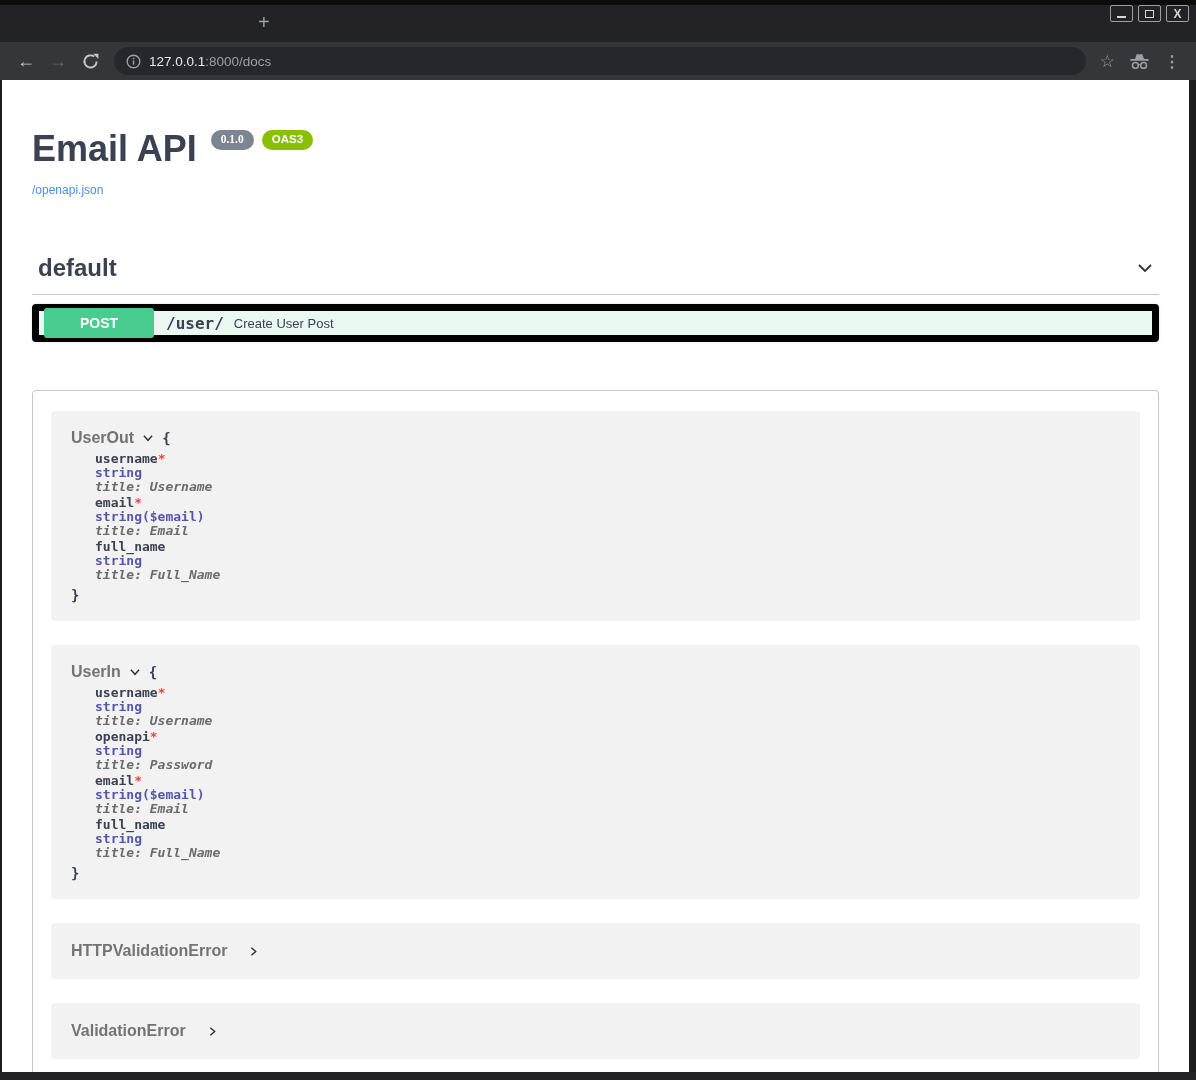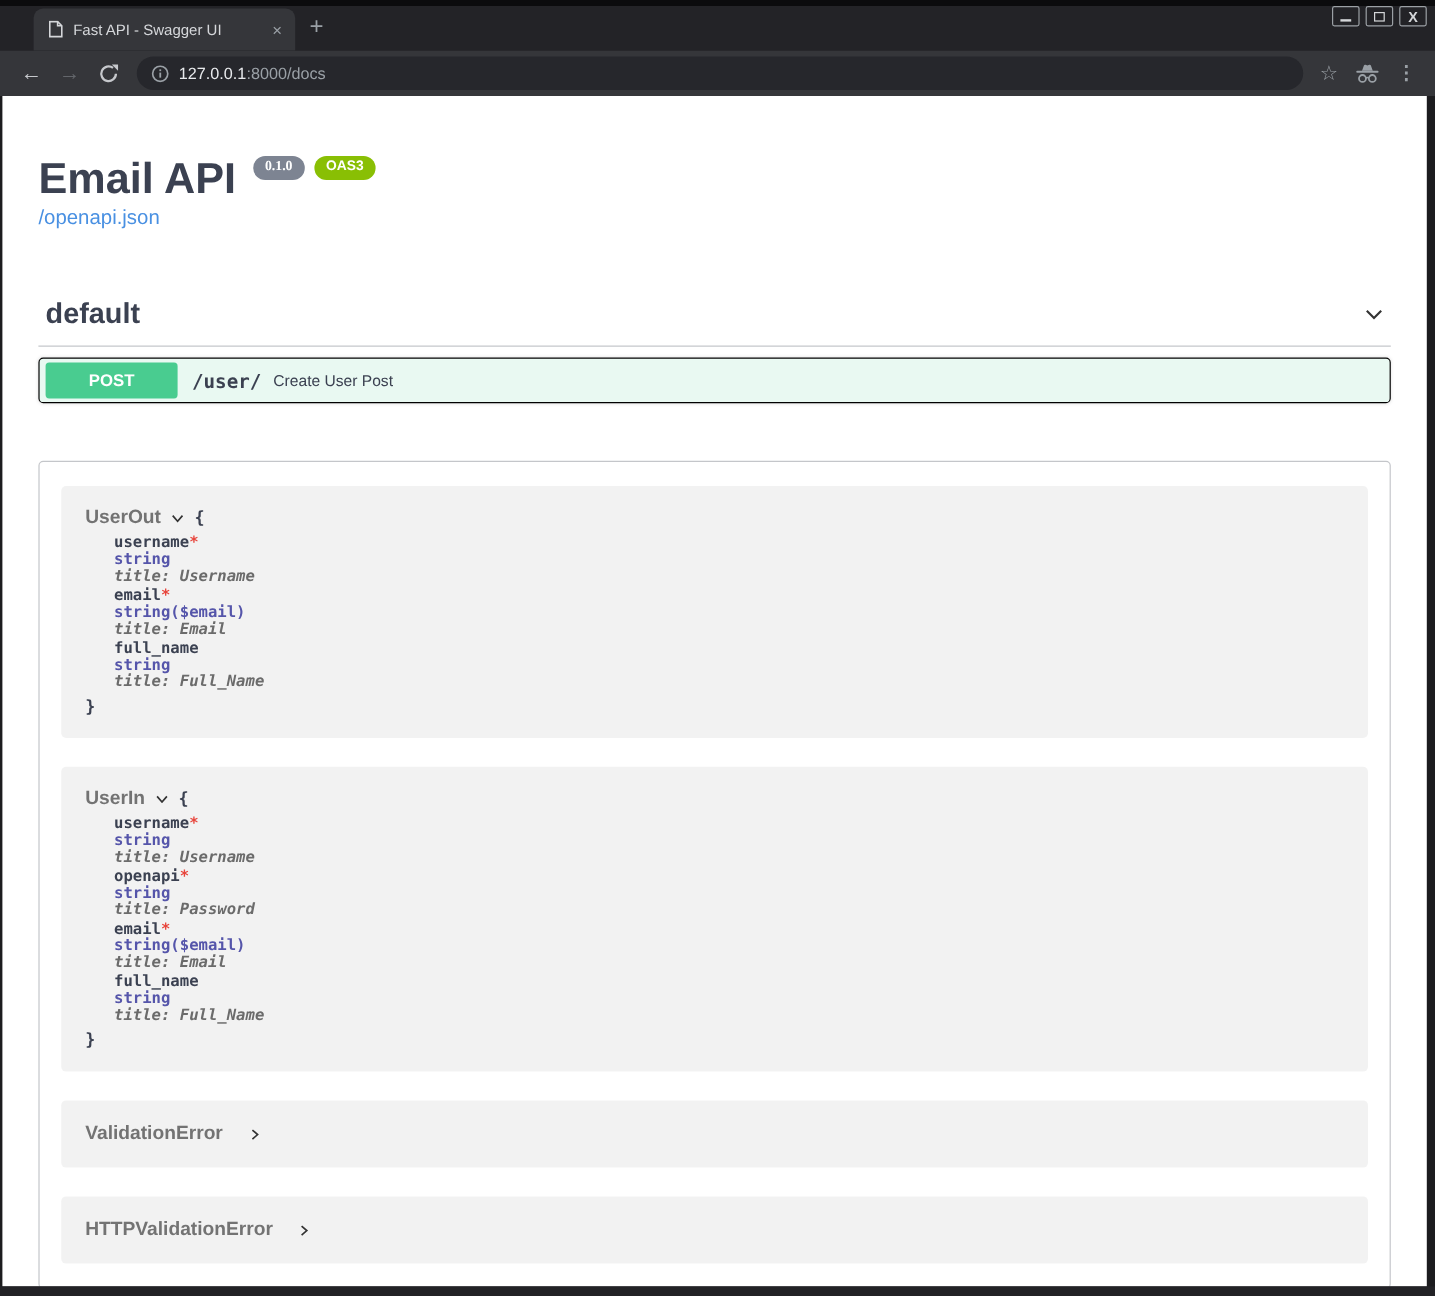--- a/index.html
+++ b/index.html
@@ -108,14 +108,6 @@
 <div class="chrome">
   <div class="tabstrip">
     <div class="top-sliver"></div>
-    <div class="tab">
-      <svg width="13" height="15" viewBox="0 0 13 15">
-        <path d="M1.5 1 h6.5 l3.5 3.5 v9 h-10 z" fill="none" stroke="#d5d7da" stroke-width="1.3"></path>
-        <path d="M8 1 v3.5 h3.5" fill="none" stroke="#d5d7da" stroke-width="1.3"></path>
-      </svg>
-      <span class="tab-title">Fast API - Swagger UI</span>
-      <span class="tab-close">×</span>
-    </div>
     <div class="newtab">+</div>
     <div class="win-controls">
       <div class="win-btn">

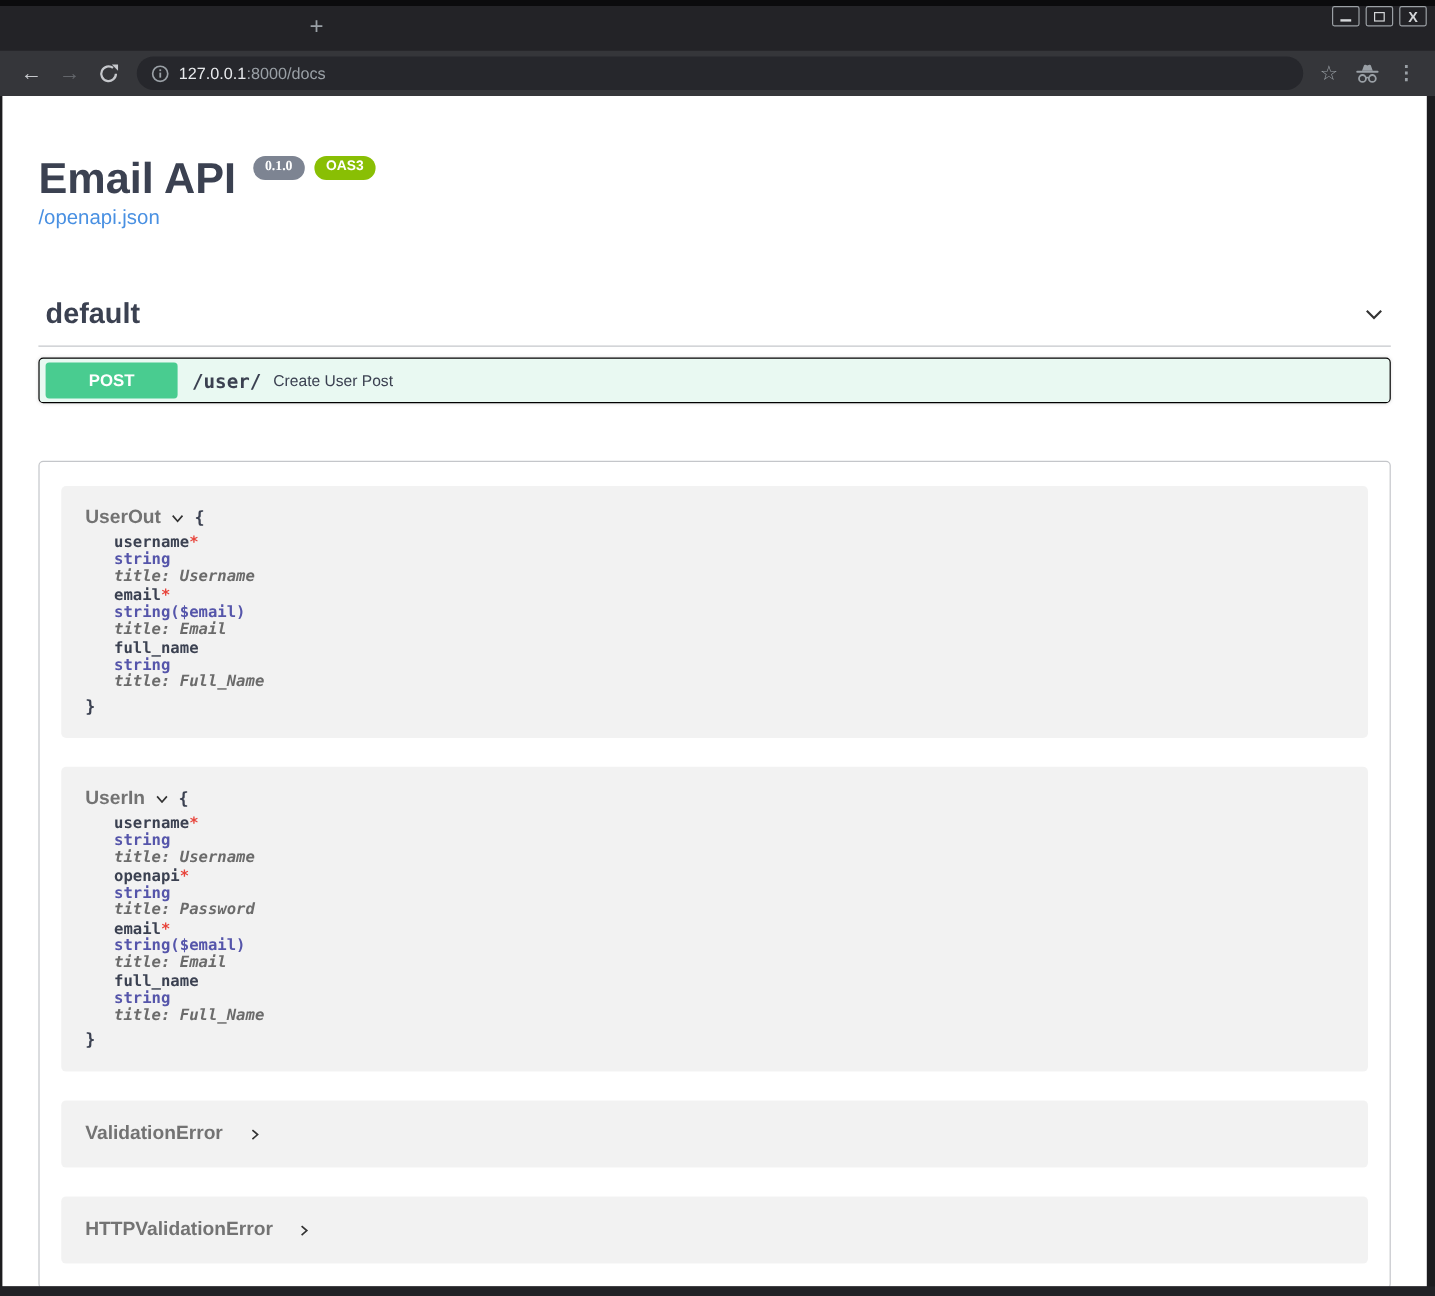--- a/index.html
+++ b/index.html
@@ -55,7 +55,7 @@
   .badge { font-size:11.5px; font-weight:bold; color:#fff; padding:4px 10px; border-radius:20px; line-height:1; }
   .badge-version { background:#7d8492;font-family:Liberation Serif, serif; }
   .badge-oas { background:#89bf04; }
-  .spec-link { margin-top:2px; font-size:17px; color:#4990e2; text-decoration:none; display:inline-block; }
+  .spec-link { margin-top:13px; font-size:12px; color:#4990e2; text-decoration:none; display:inline-block; }
 
   
   .tag-section { margin-top:56px; }

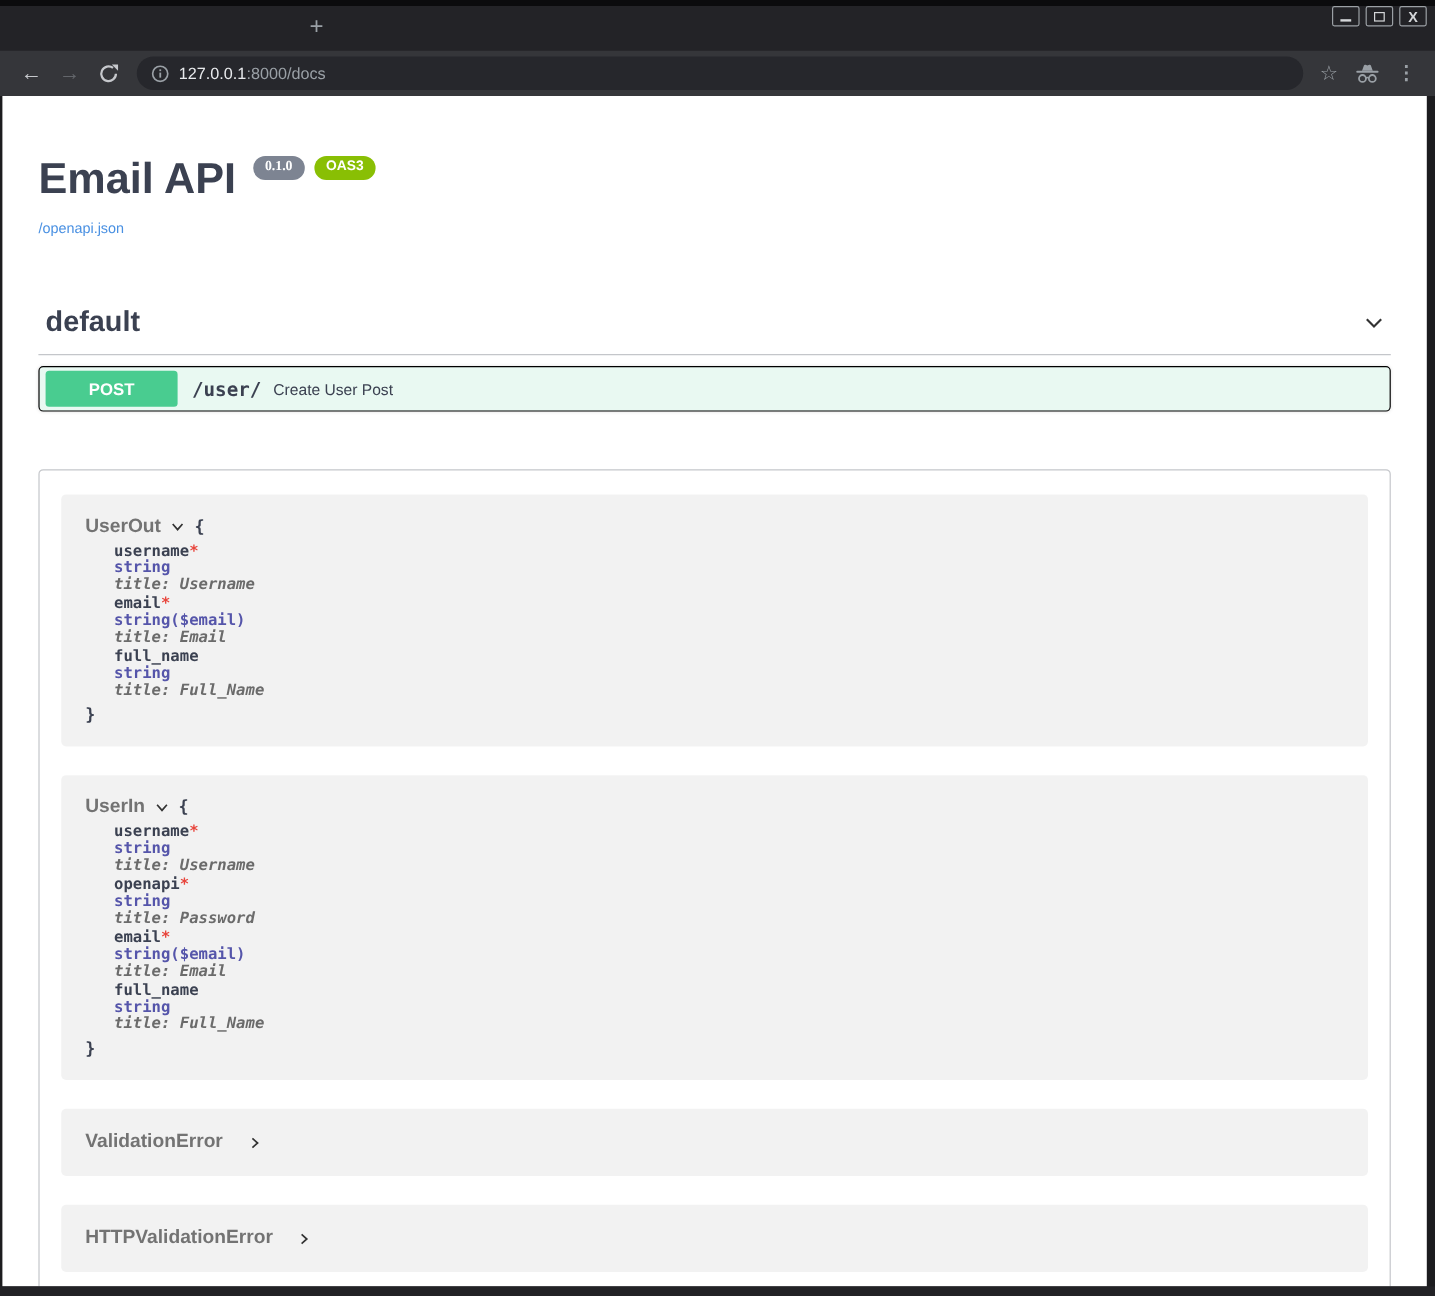--- a/index.html
+++ b/index.html
@@ -66,7 +66,7 @@
 
   
   .opblock {
-    margin-top:9px; border:1px solid #000000; background:rgba(73,204,144,.12);
+    margin-top:9px; border:7px solid #000000; background:rgba(73,204,144,.12);
     border-radius:4px; box-shadow:0 0 3px rgba(0,0,0,.12);
     display:flex; align-items:center; padding:5px; height:38px;
   }

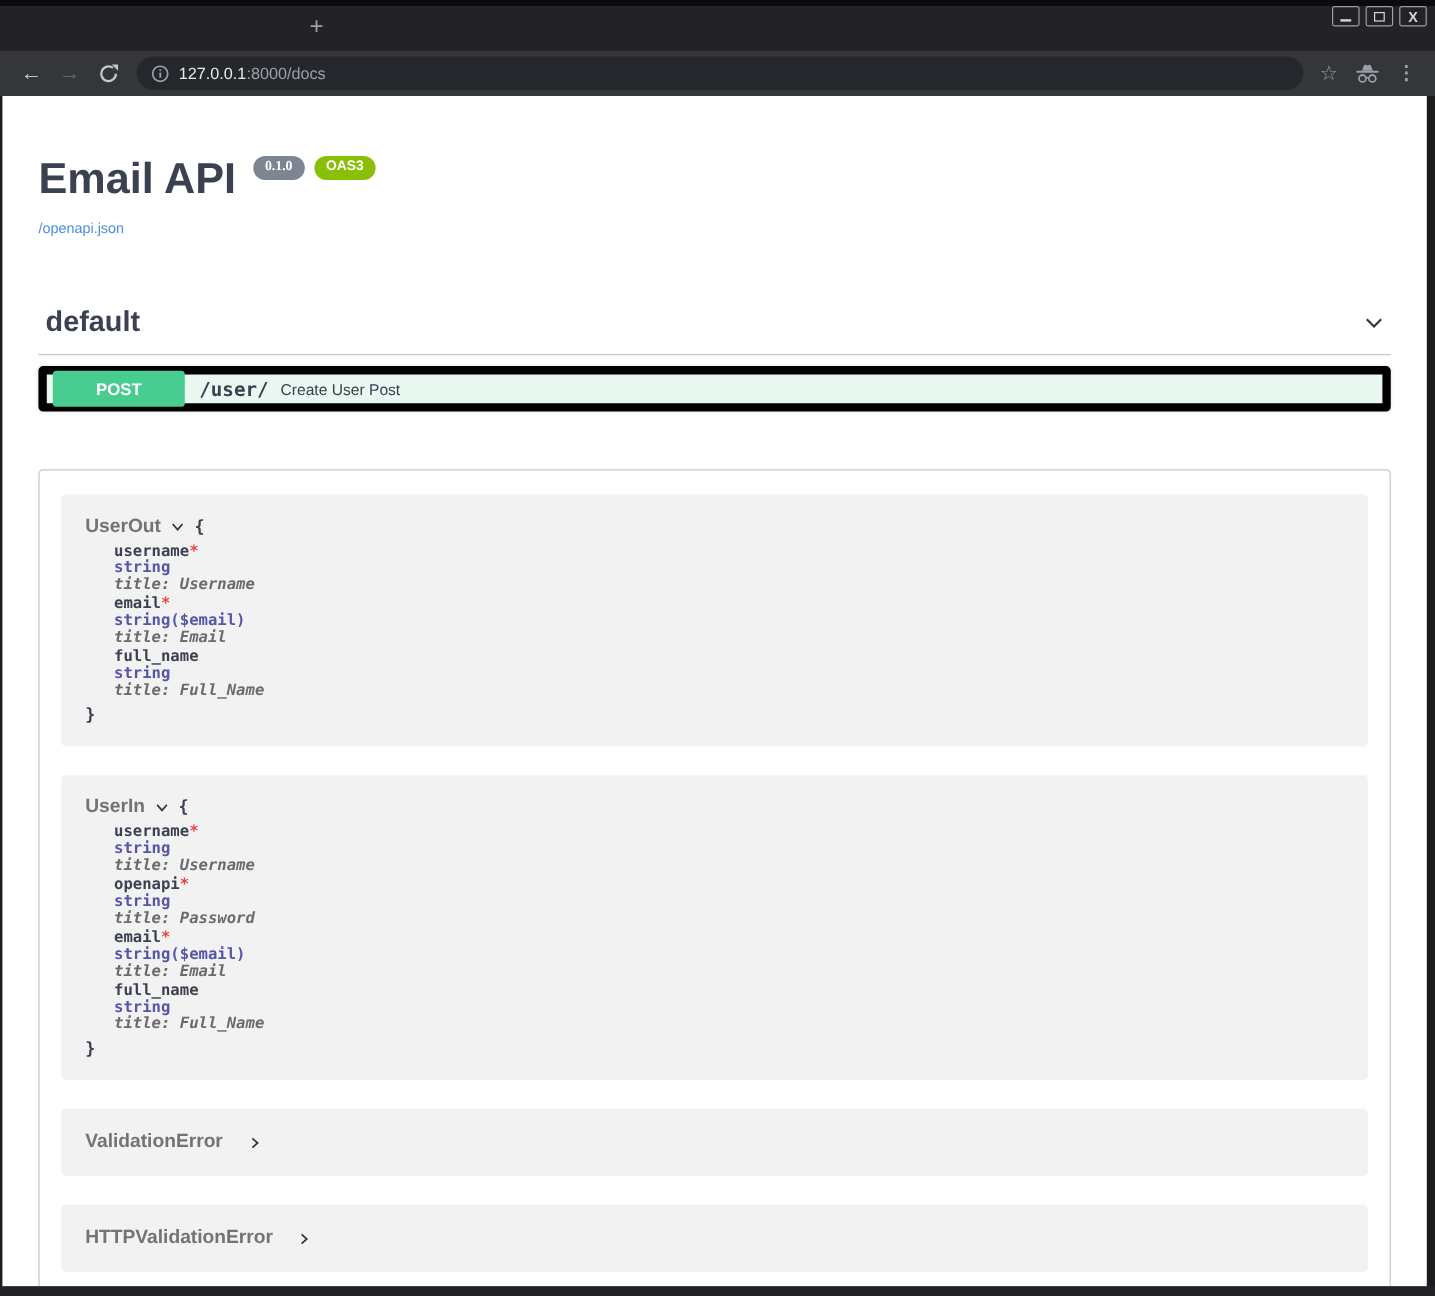--- a/index.html
+++ b/index.html
@@ -262,6 +262,15 @@
 
       <div class="model-card">
         <div class="collapsed-row">
+          <span class="model-name">HTTPValidationError</span>
+          <svg width="13" height="13" viewBox="0 0 24 24">
+            <path d="M8 5 L16 12 L8 19" stroke="#333" stroke-width="2.6" fill="none"></path>
+          </svg>
+        </div>
+      </div>
+
+      <div class="model-card">
+        <div class="collapsed-row">
           <span class="model-name">ValidationError</span>
           <svg width="13" height="13" viewBox="0 0 24 24">
             <path d="M8 5 L16 12 L8 19" stroke="#333" stroke-width="2.6" fill="none"></path>
@@ -269,15 +278,6 @@
         </div>
       </div>
 
-      <div class="model-card">
-        <div class="collapsed-row">
-          <span class="model-name">HTTPValidationError</span>
-          <svg width="13" height="13" viewBox="0 0 24 24">
-            <path d="M8 5 L16 12 L8 19" stroke="#333" stroke-width="2.6" fill="none"></path>
-          </svg>
-        </div>
-      </div>
-
     </div>
   </div>
 </div>

